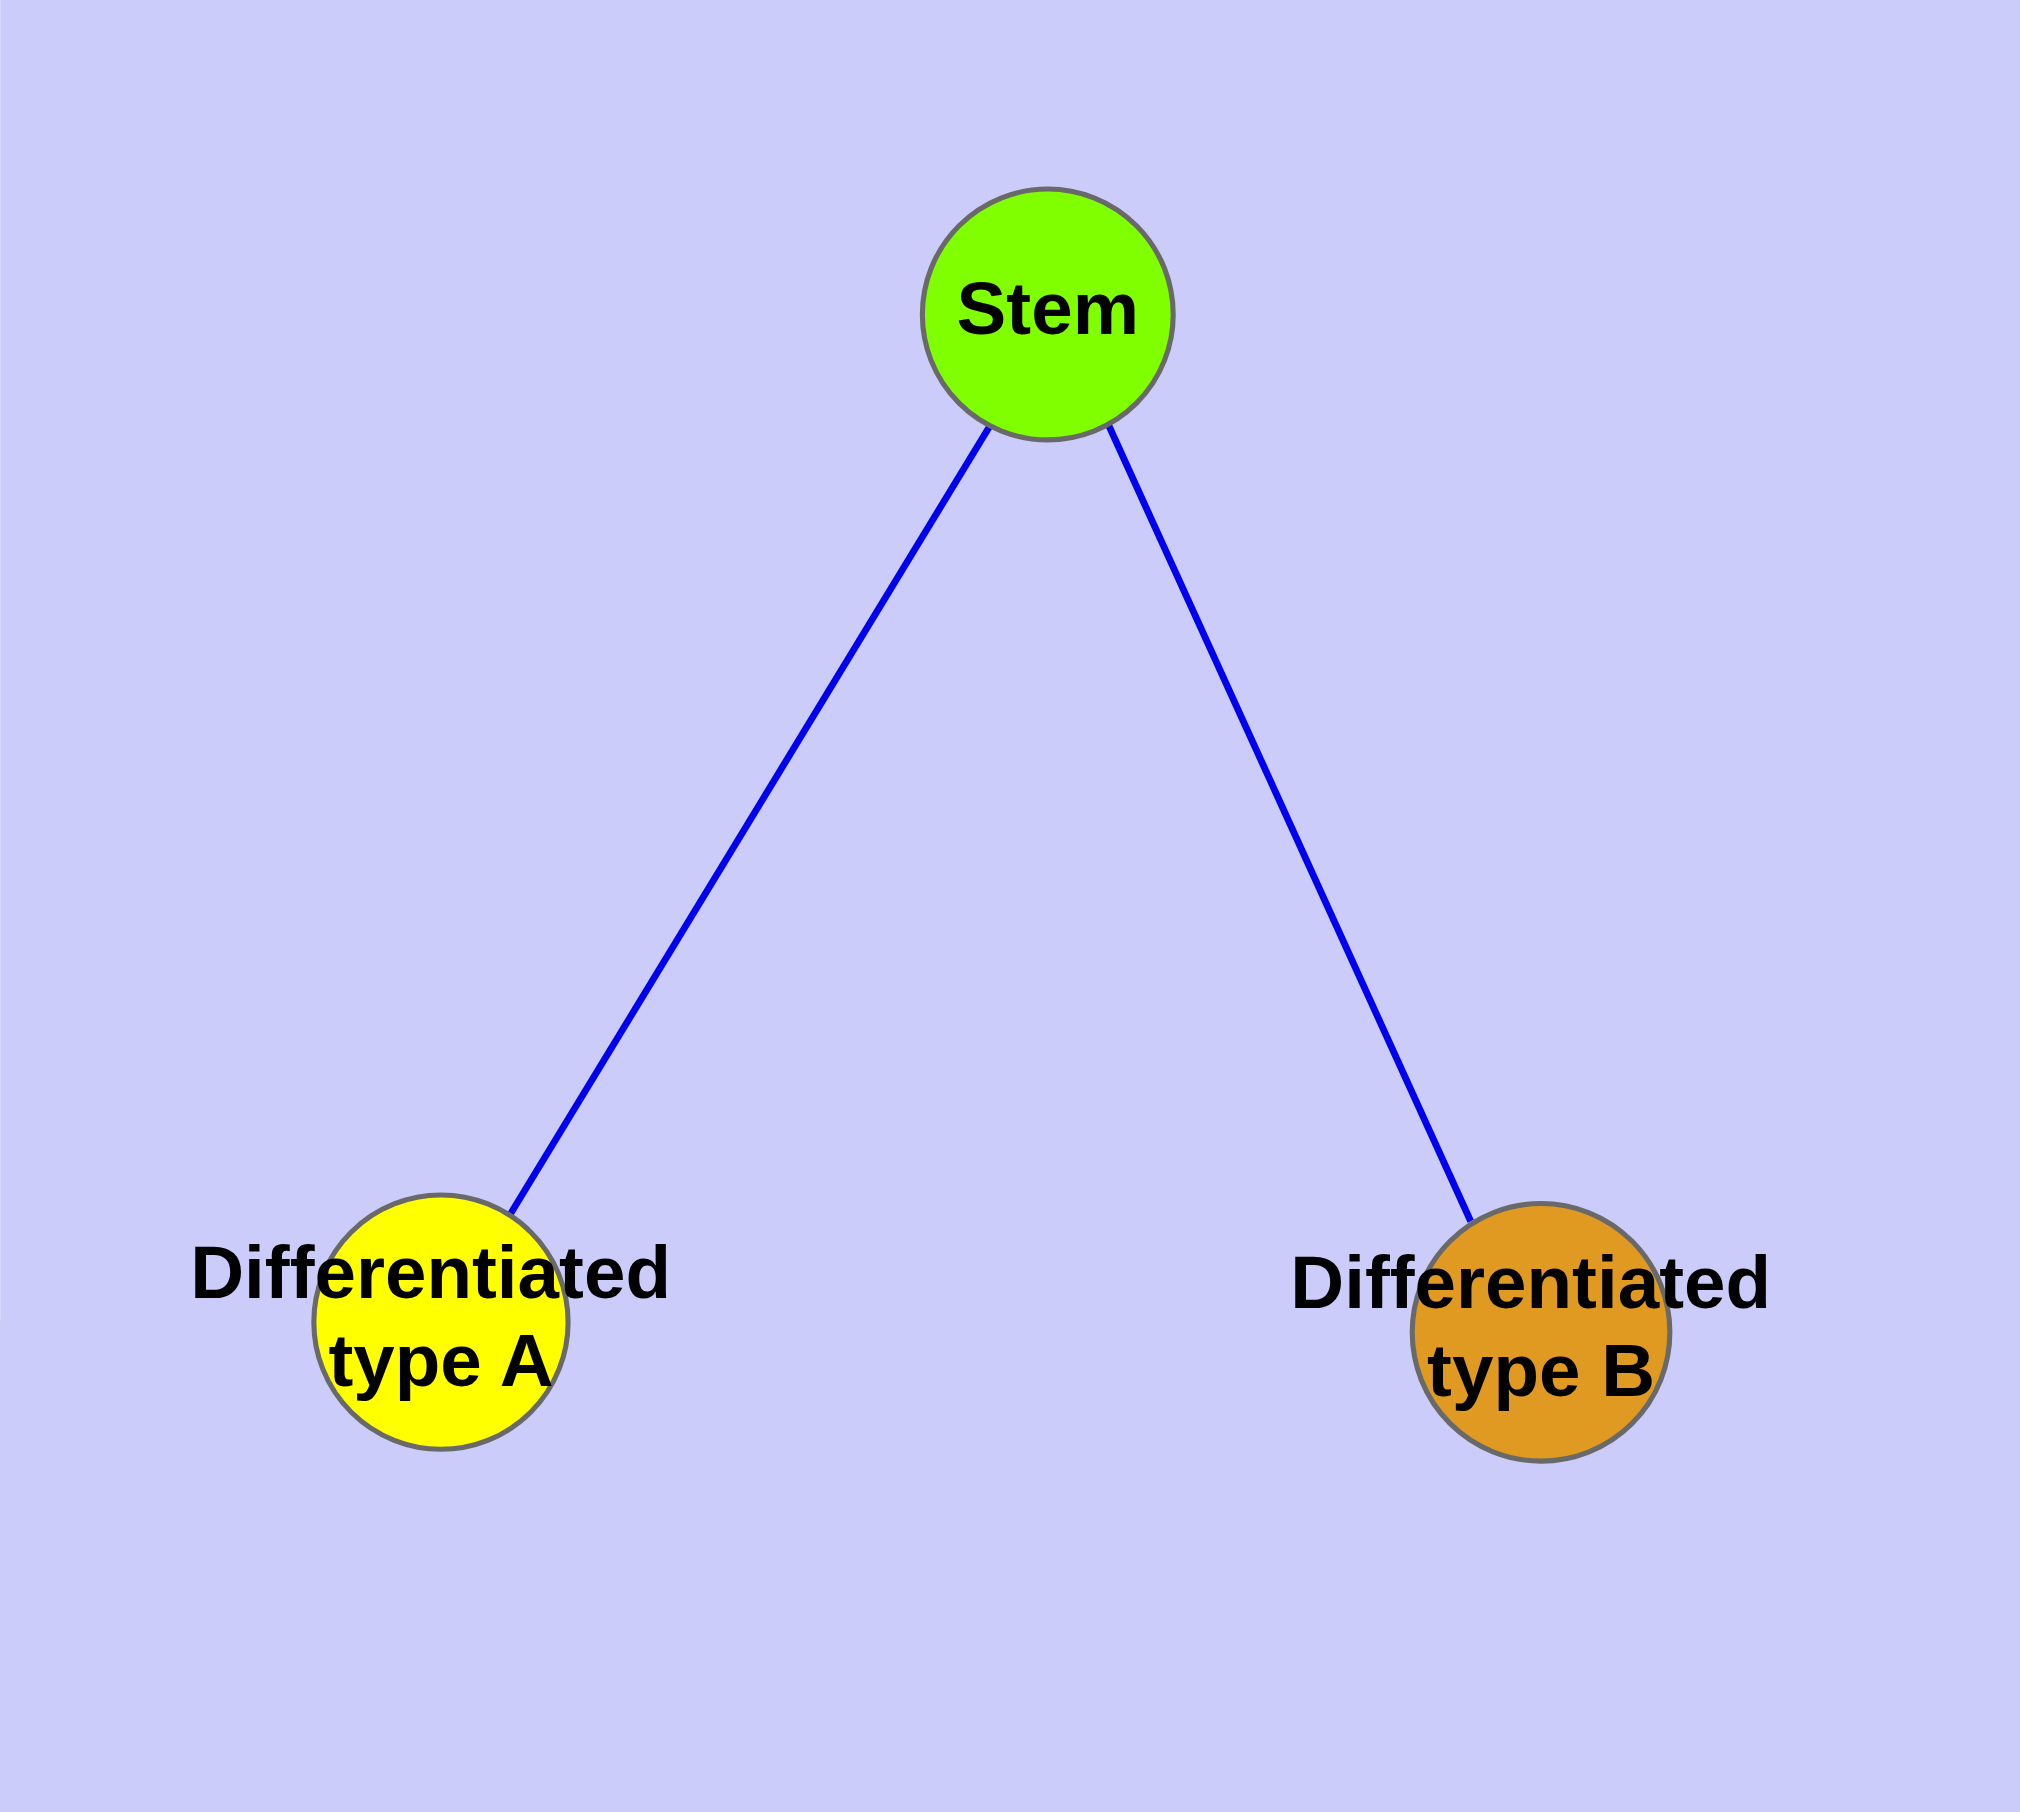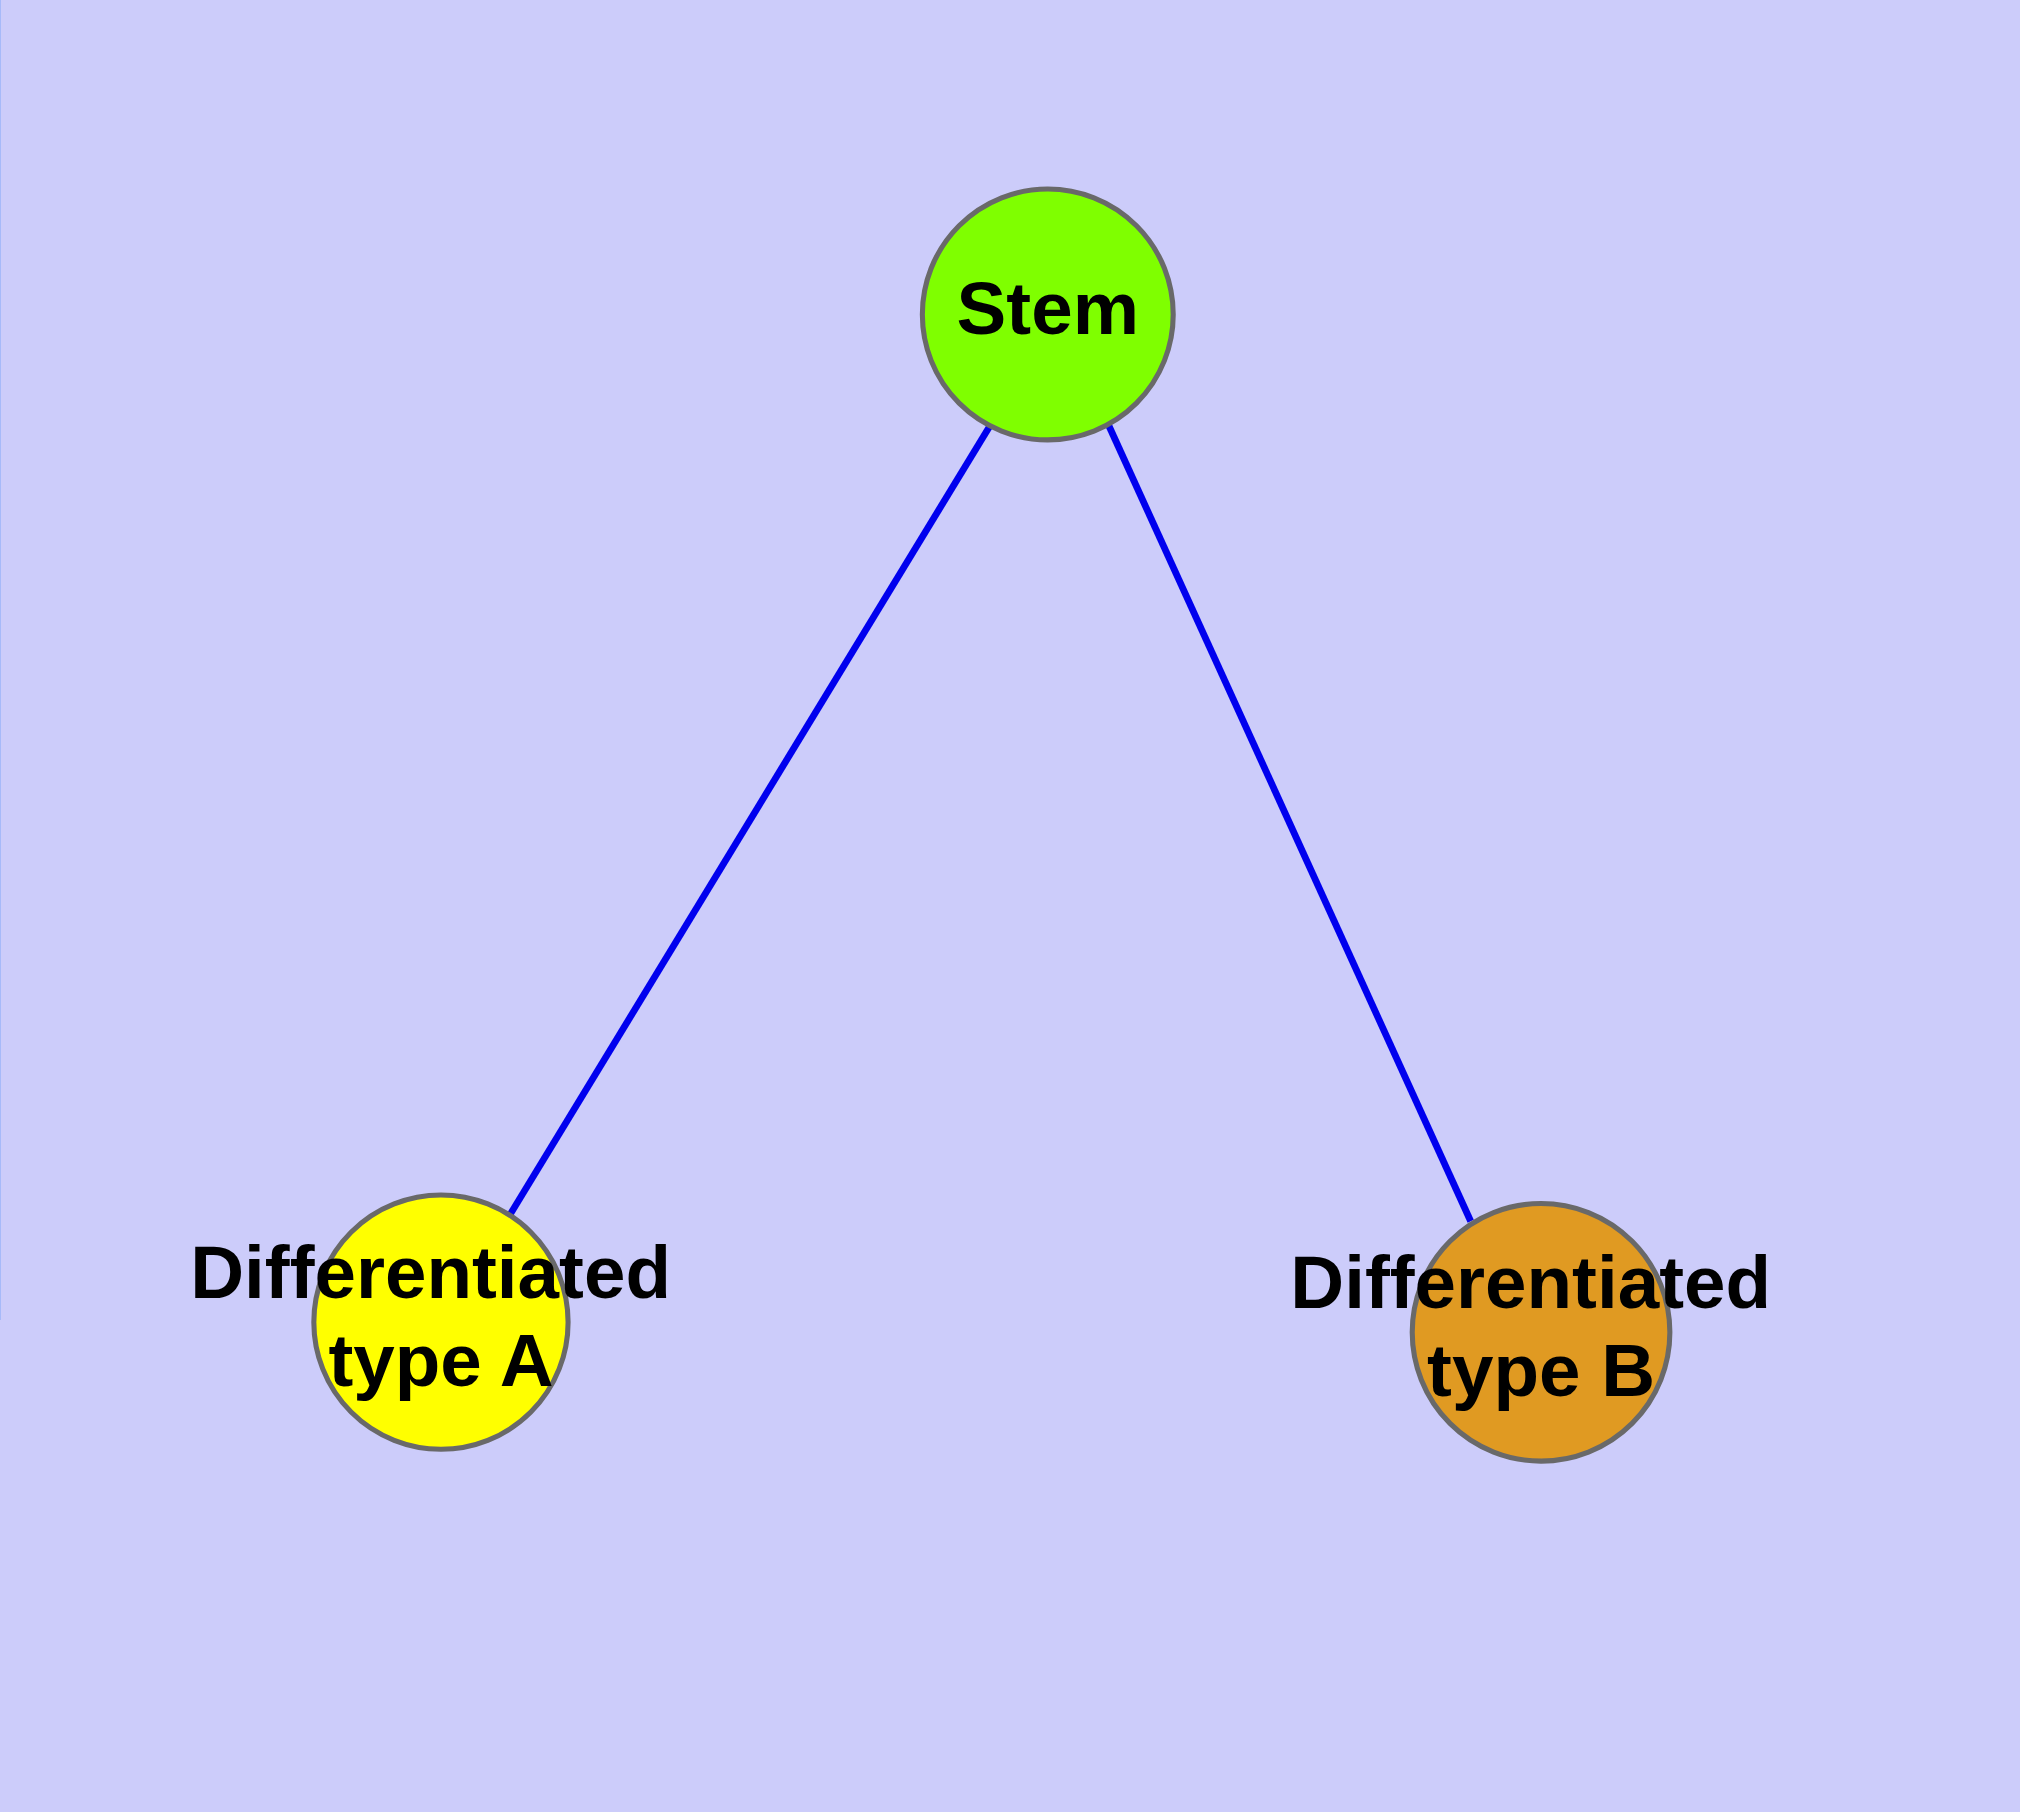--- a/index.html
+++ b/index.html
@@ -17,7 +17,7 @@
     position: relative;
     width: 2021px;
     height: 1320px;
-    background: #3b82f6;
+    background: #ffffff;
   }
   svg.graph-canvas {
     display: block;

